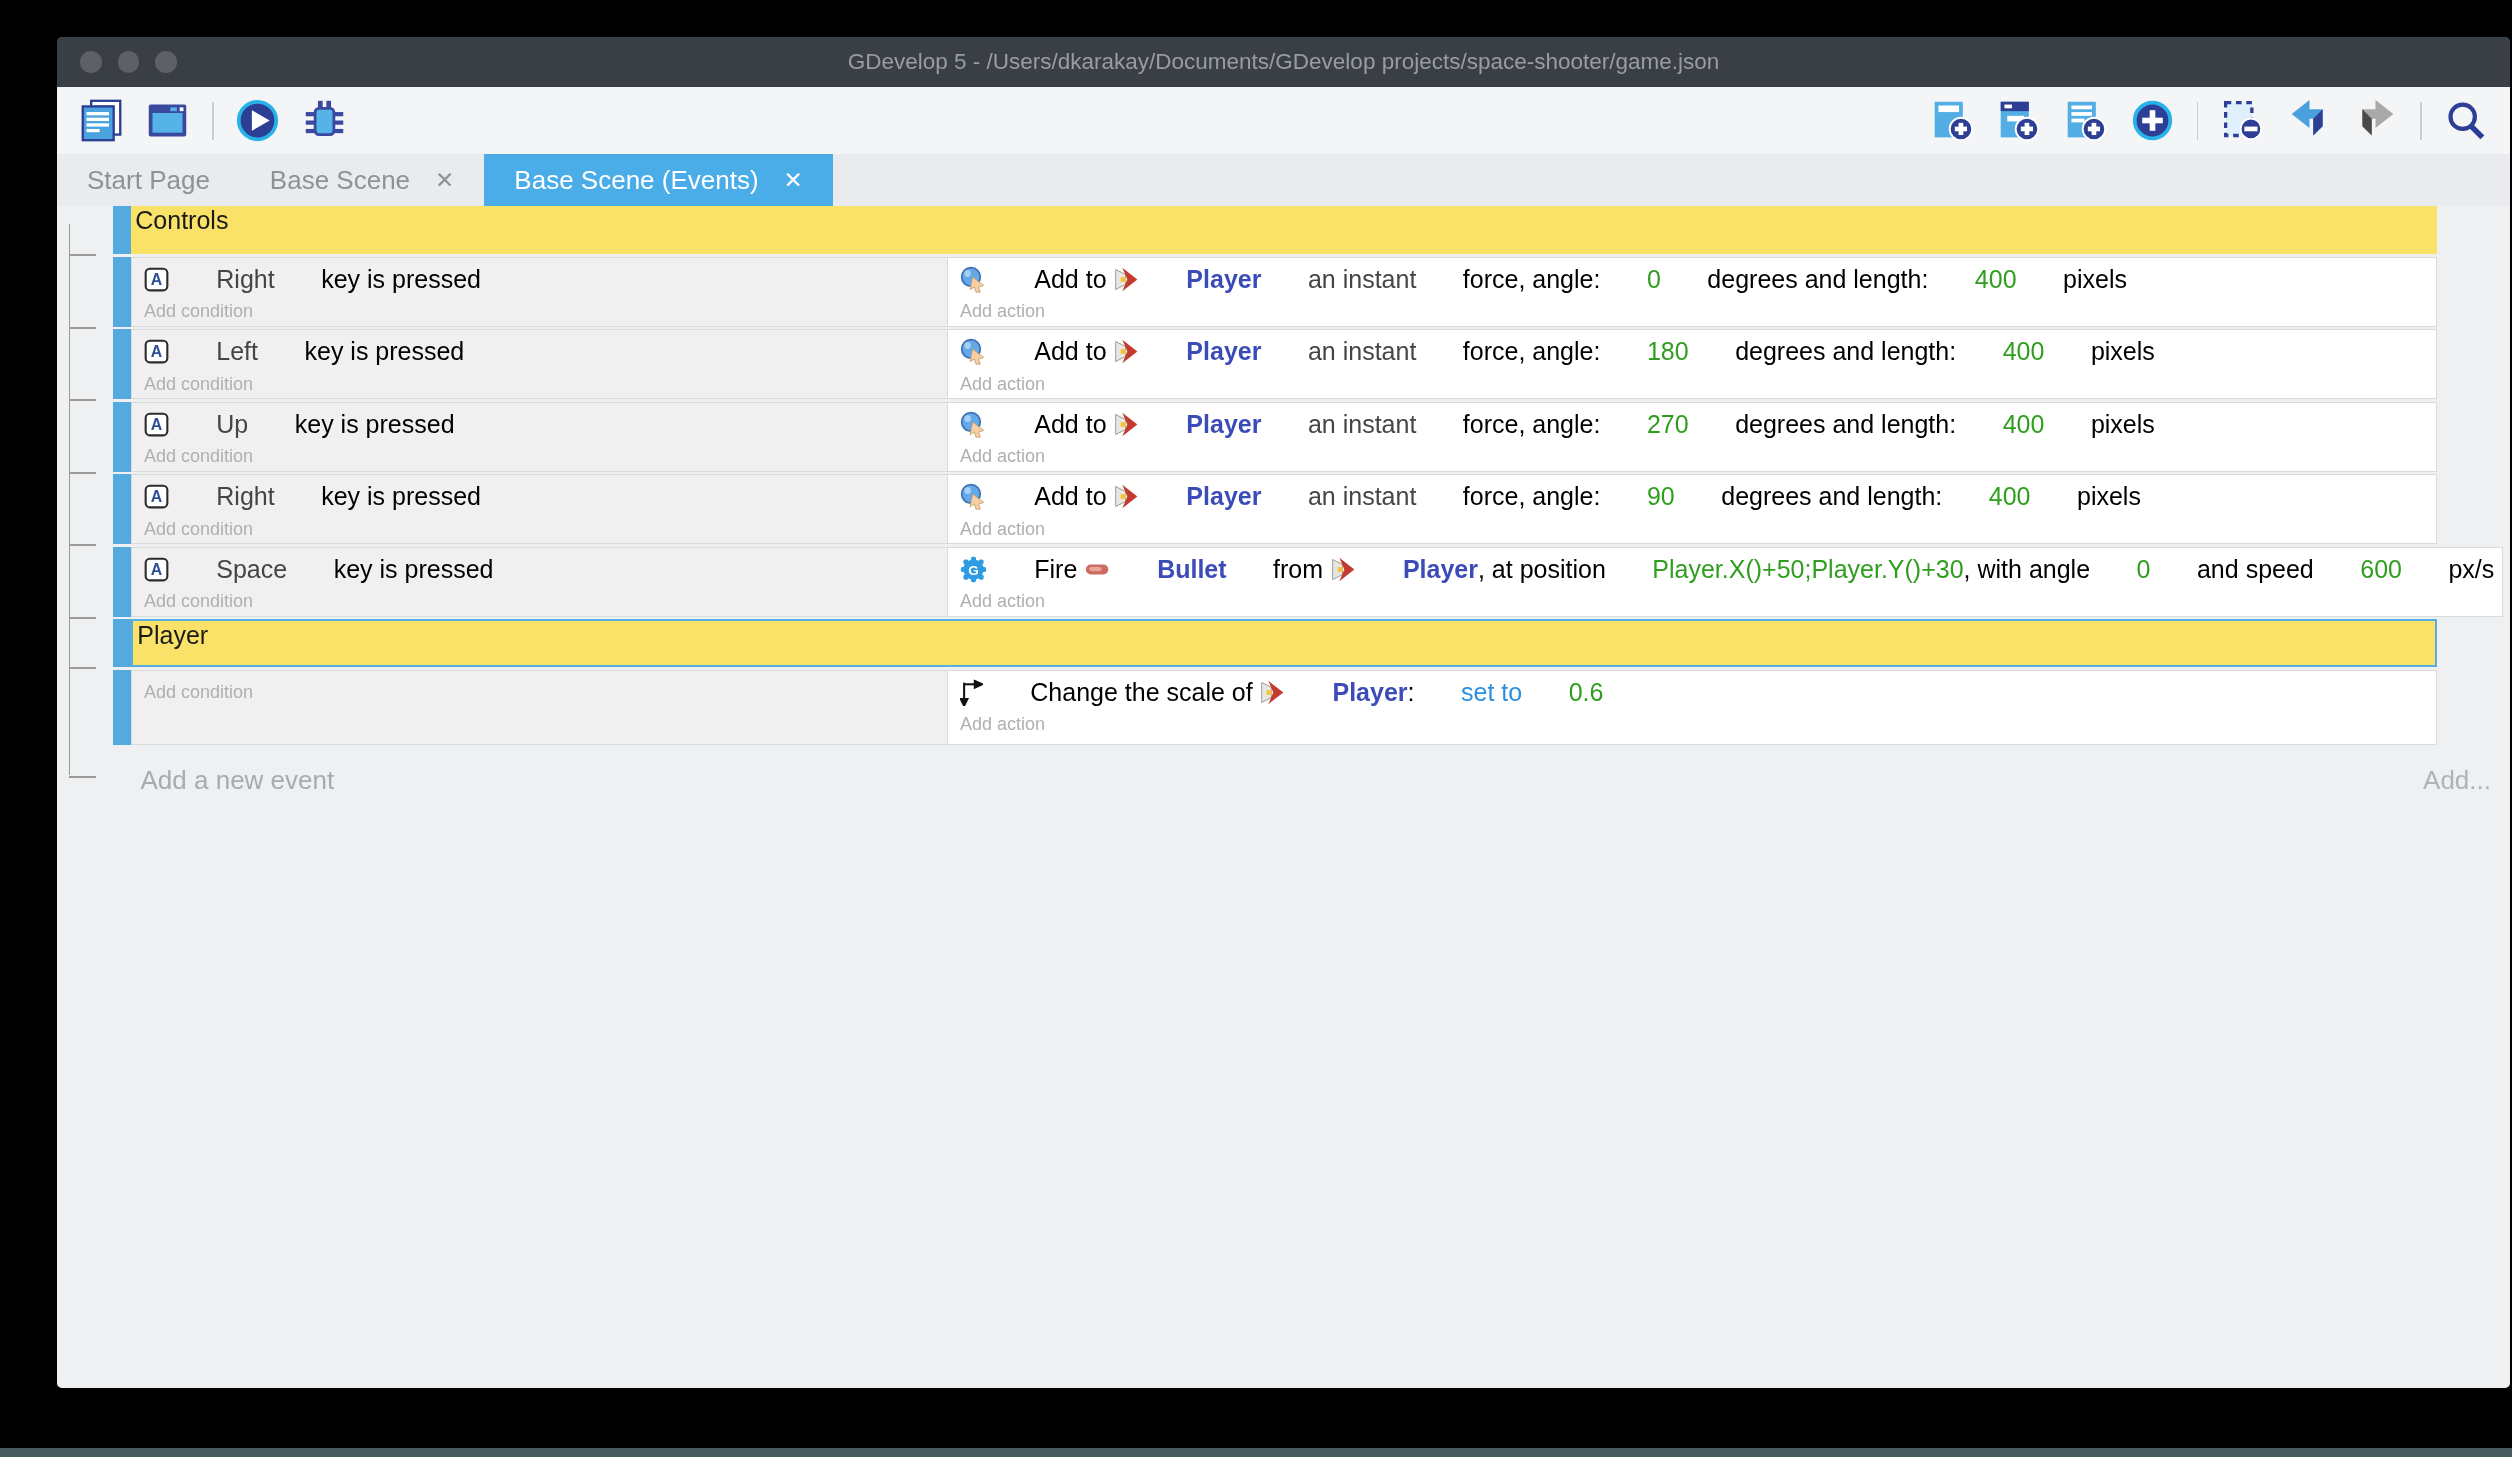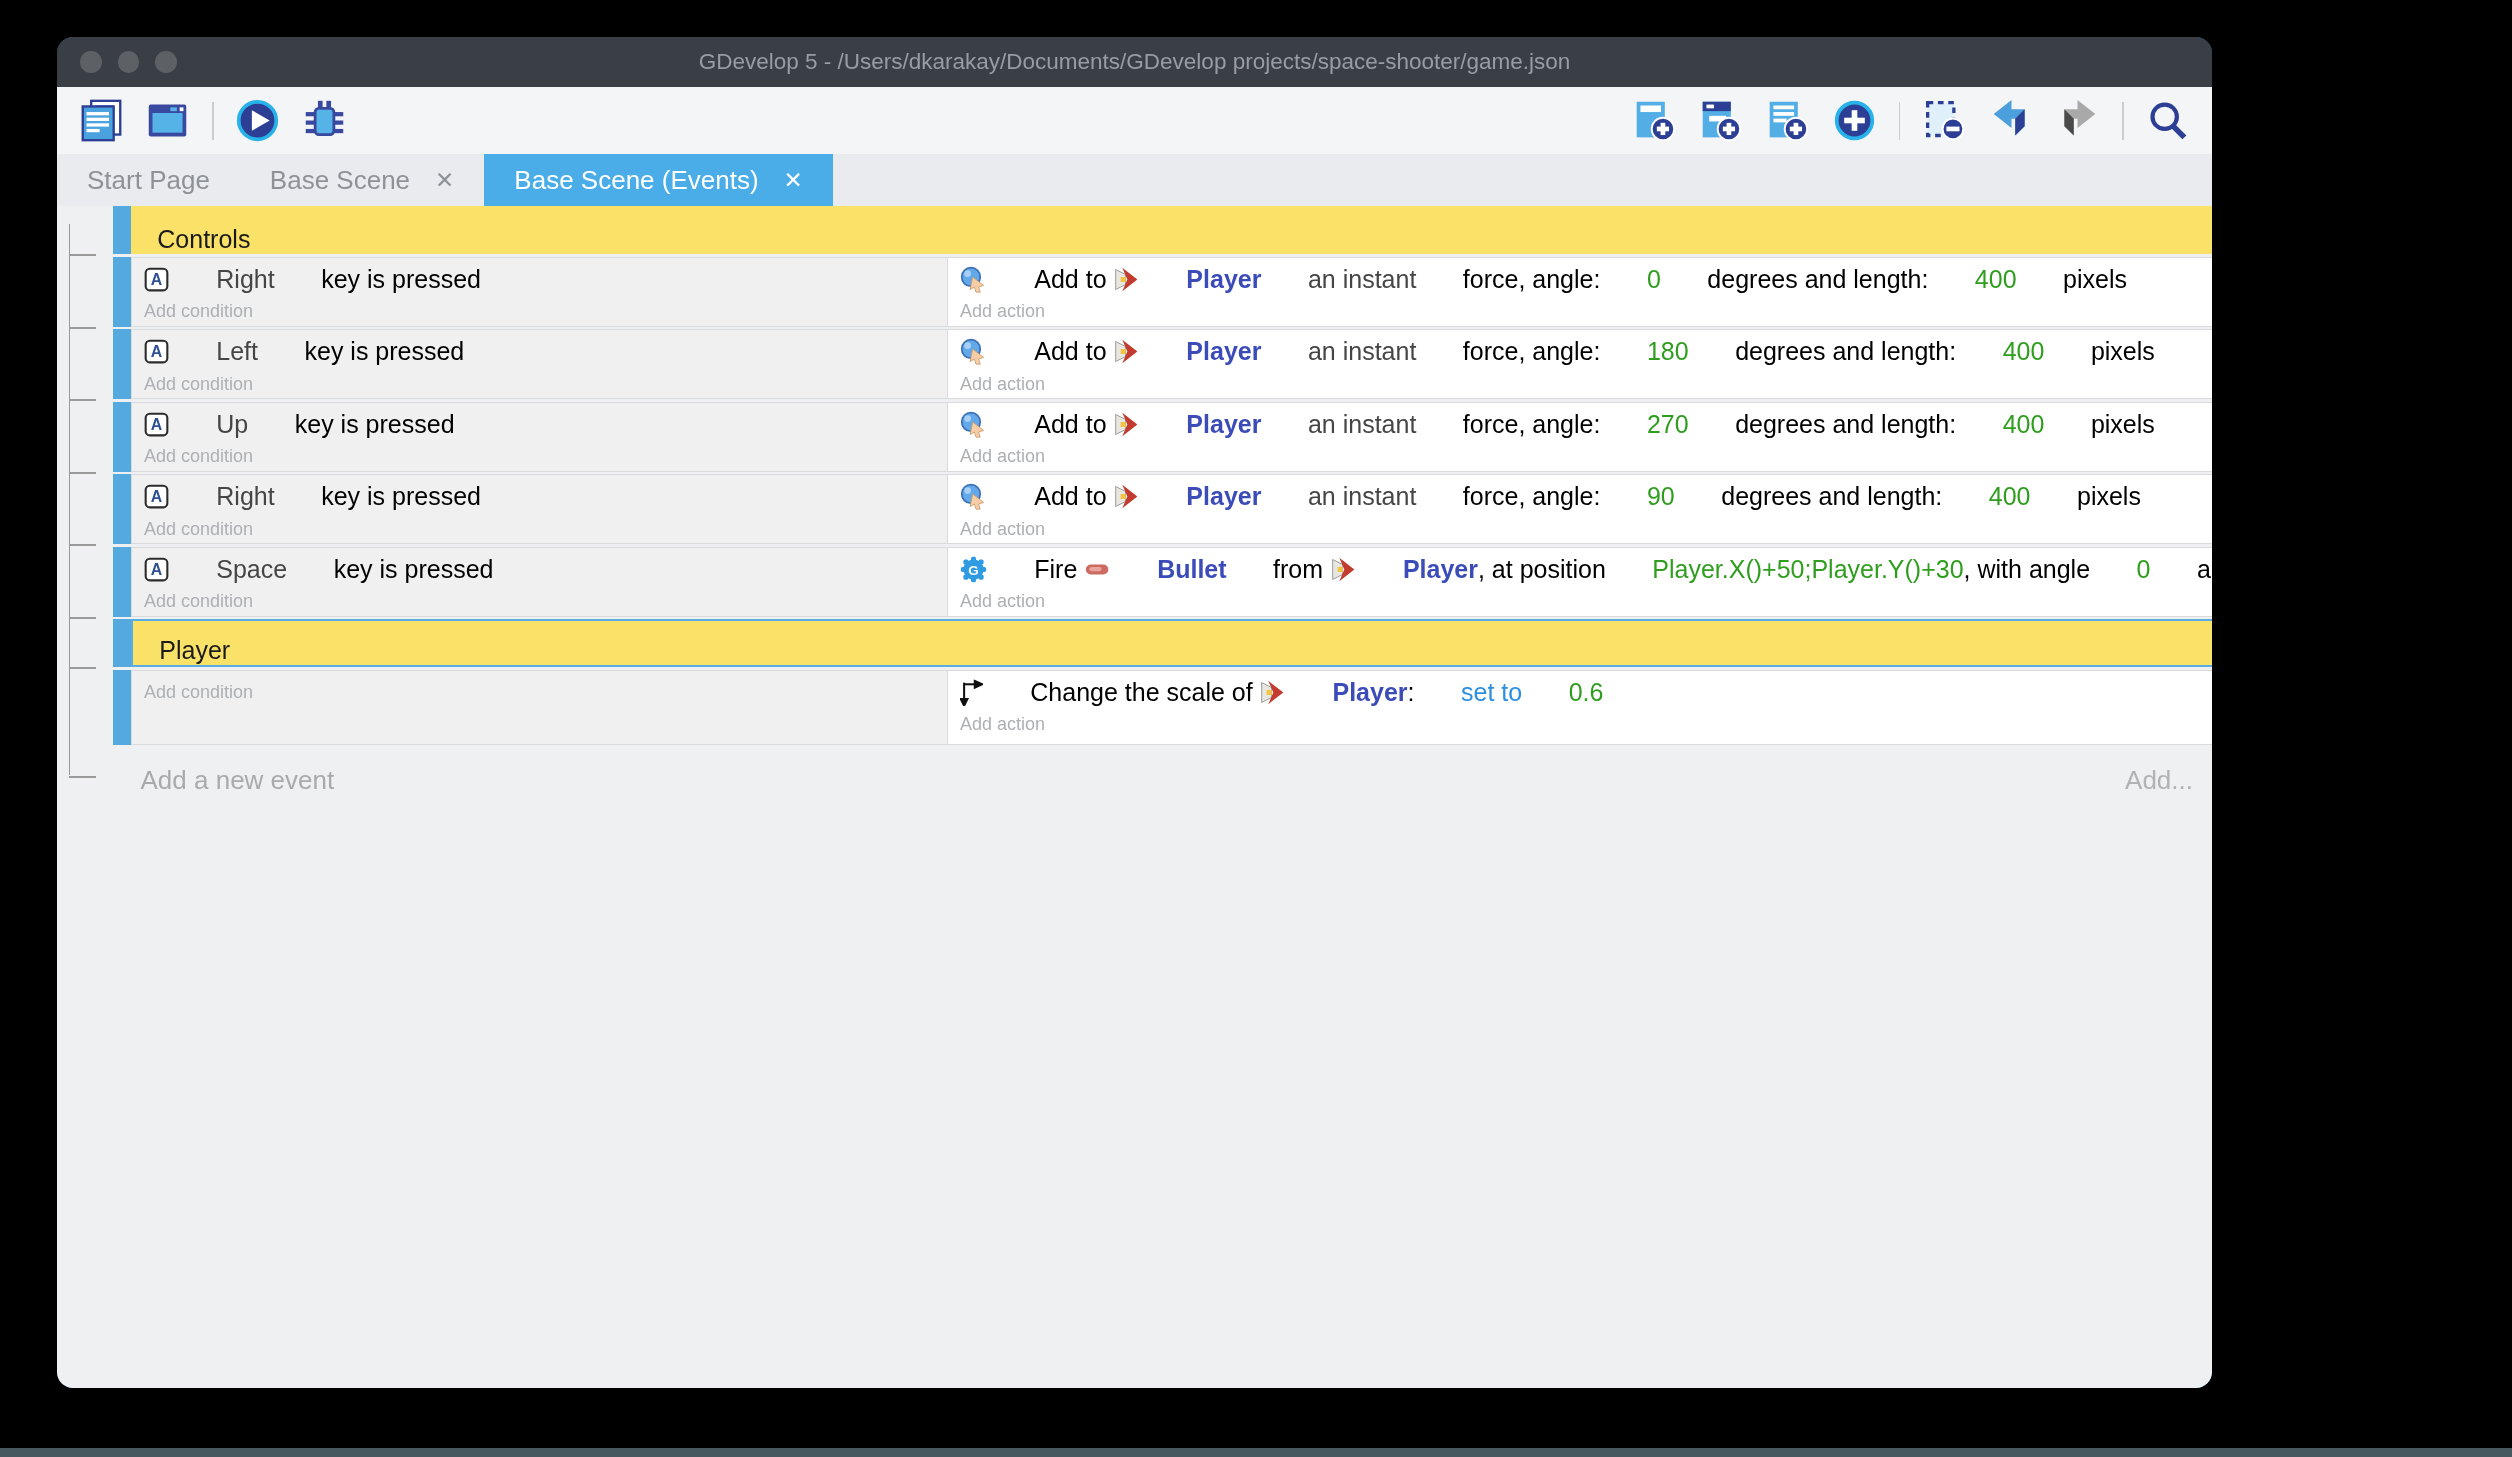--- a/index.html
+++ b/index.html
@@ -5,7 +5,7 @@
   html,body{margin:0;padding:0;background:#000;}
   body{width:2512px;height:1458px;position:relative;font-family:"Liberation Sans",sans-serif;-webkit-font-smoothing:antialiased;}
   .desktop-strip{position:absolute;left:0;bottom:0;width:100%;height:10px;background:#47585e;}
-  .window{position:absolute;left:57px;top:37px;width:2155px;height:1351px;border-radius:16px;overflow:hidden;background:#0369a1;box-shadow:0 25px 67px rgba(0,0,0,.8);}
+  .window{position:absolute;left:57px;top:37px;width:2453px;height:1351px;border-radius:5px;overflow:hidden;background:#0369a1;box-shadow:0 25px 67px rgba(0,0,0,.8);}
   
   .titlebar{height:50px;background:#3a3e45;display:flex;align-items:center;position:relative;}
   .traffic{display:flex;gap:16px;margin-left:23px;}

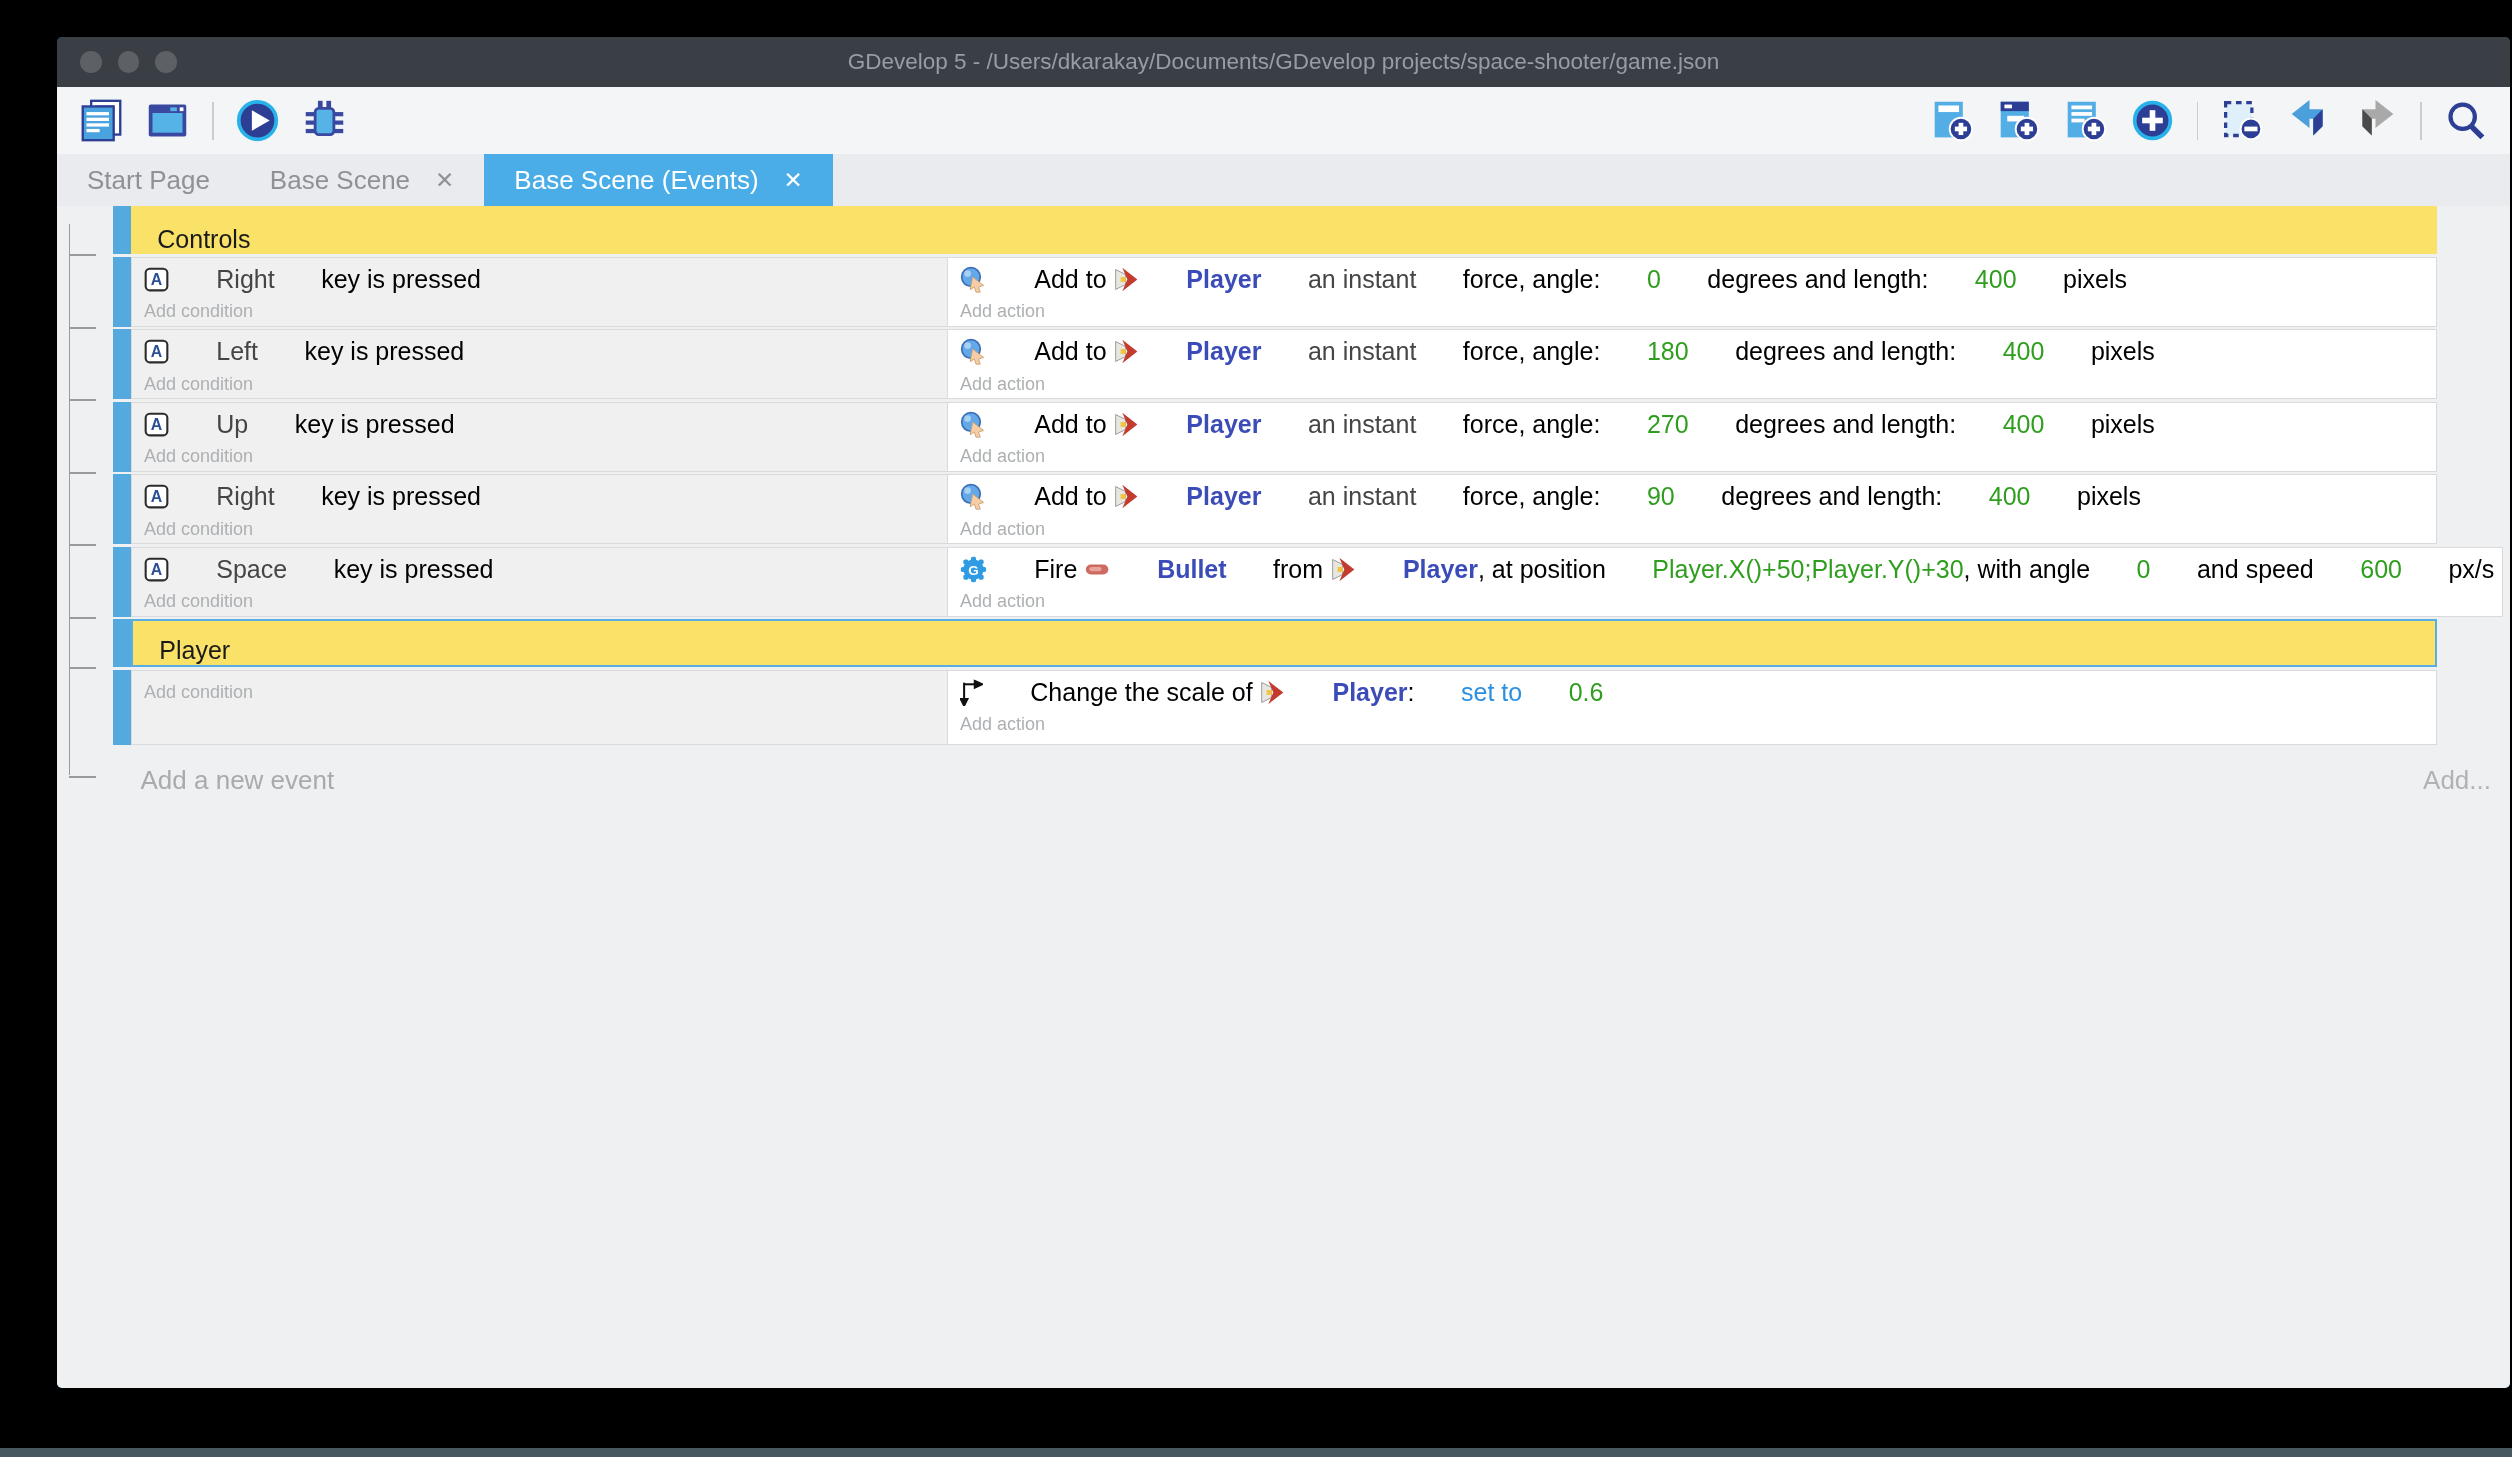--- a/index.html
+++ b/index.html
@@ -29,7 +29,7 @@
   .tree-t{position:absolute;left:11.7px;width:27px;height:1.7px;background:#9a9a9a;}
   .group-row{display:flex;height:48px;}
   .handle{width:18.3px;background:#54aade;flex:none;}
-  .group-label-cell{flex:1;background:#f9e267;display:flex;align-items:flex-end;padding-left:26px;font-size:25px;color:#1a1a1a;box-sizing:border-box;}
+  .group-label-cell{flex:1;background:#f9e267;display:flex;align-items:flex-start;padding-left:4px;font-size:25px;color:#1a1a1a;box-sizing:border-box;}
   .group-row.selected .group-label-cell{border:2.5px solid #58ade2;}
   .event-row{display:flex;height:70px;}
   .event-row.tall{height:75px;}

